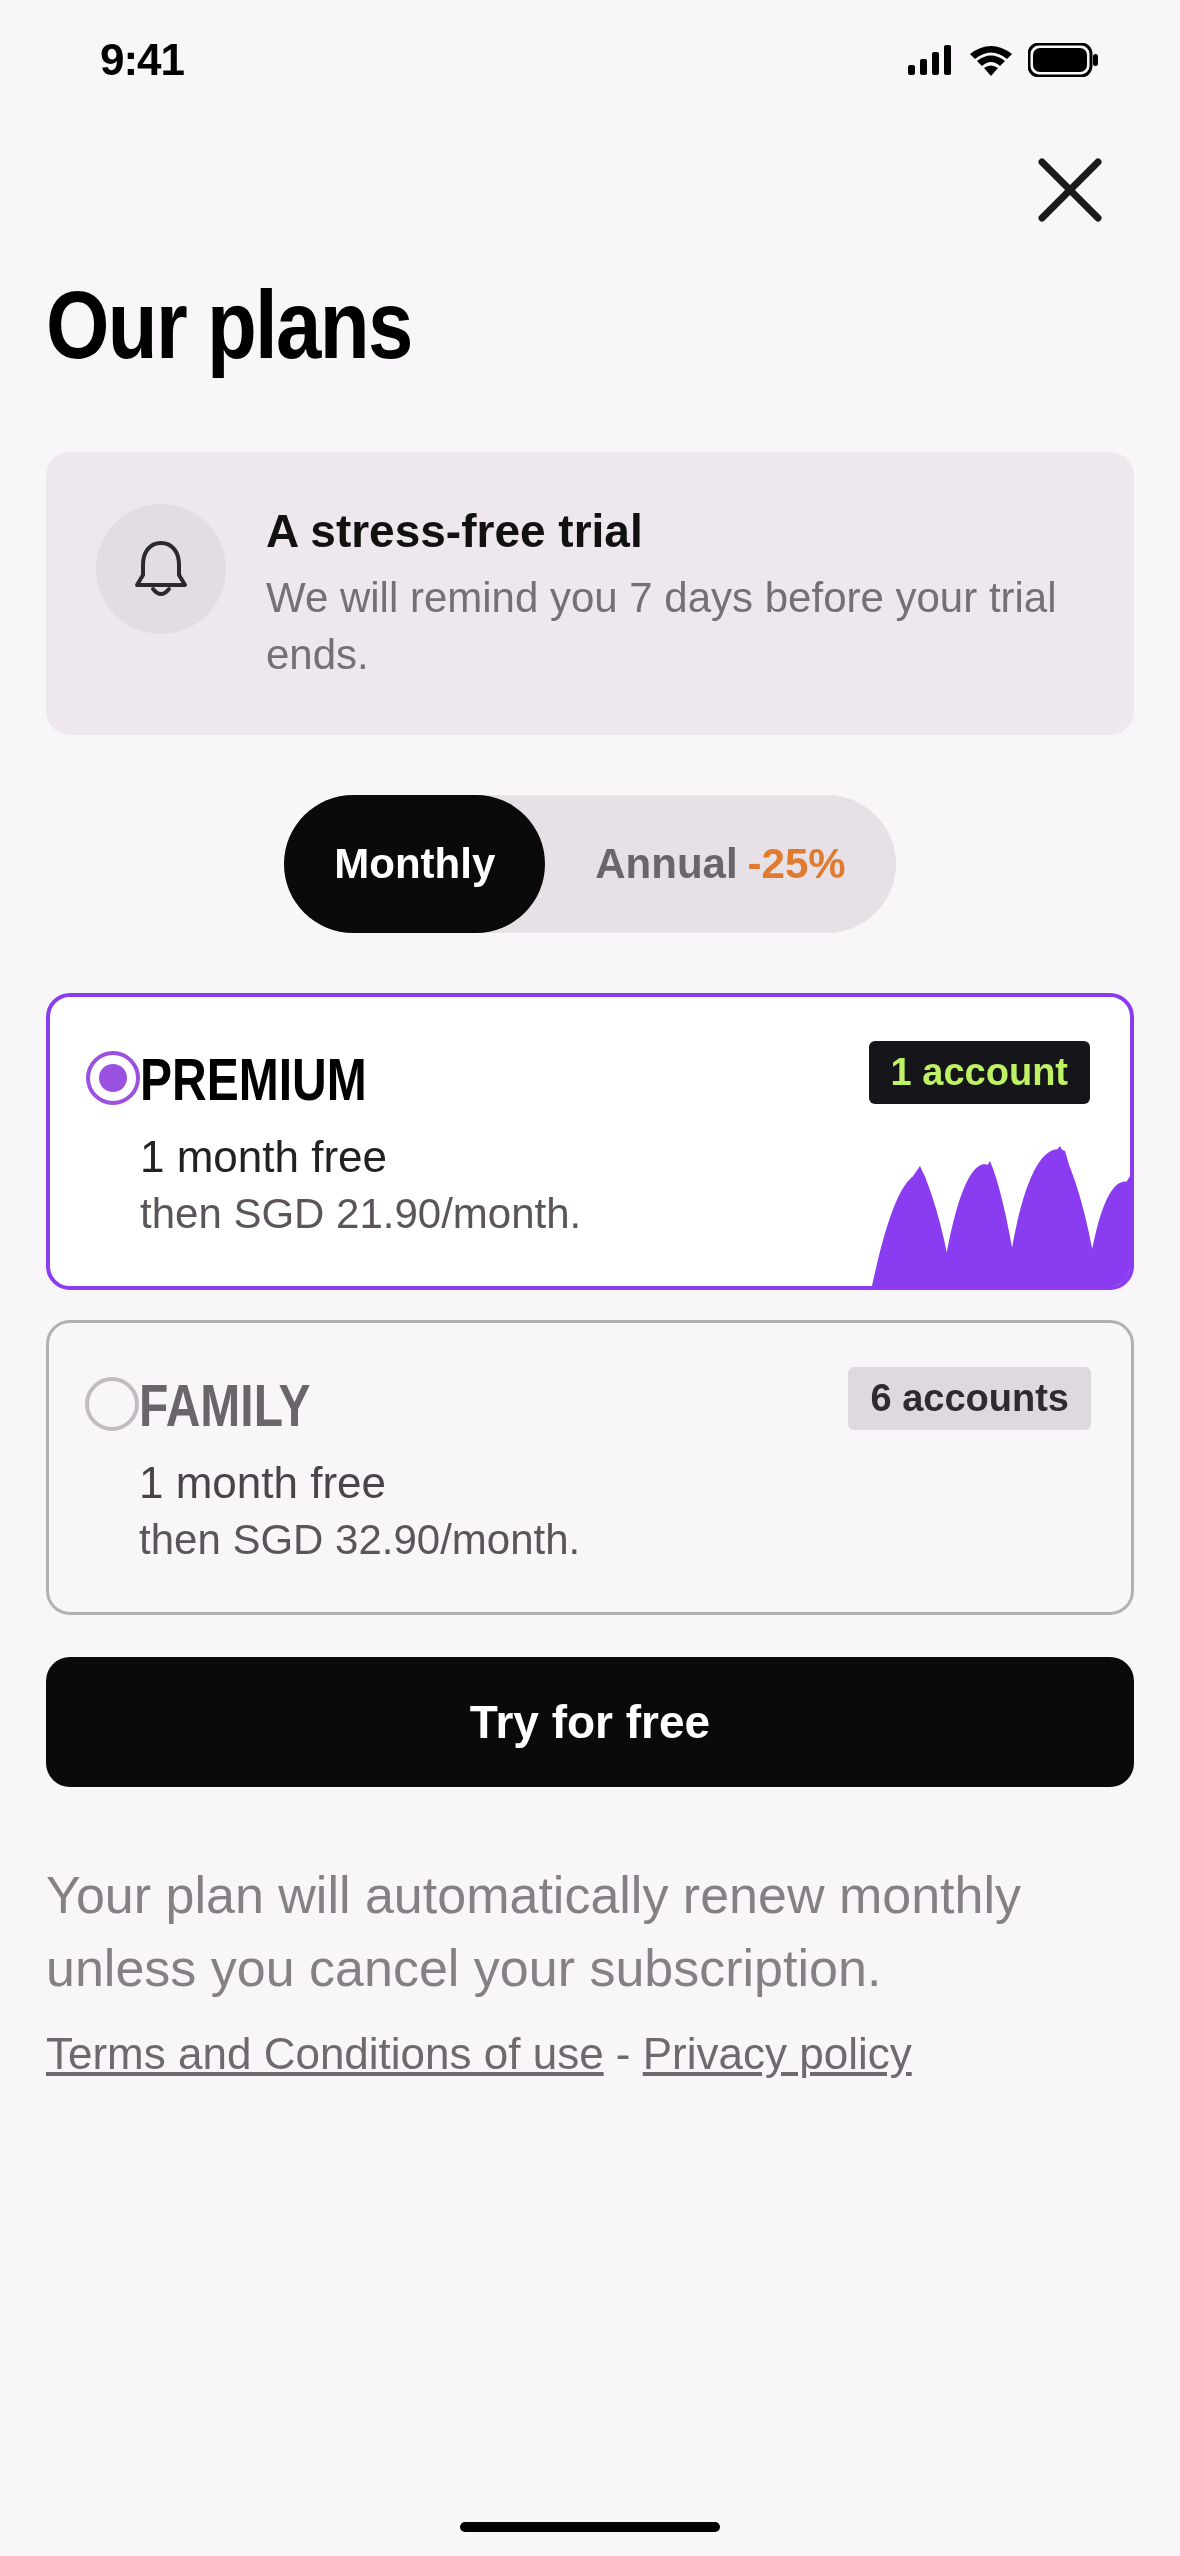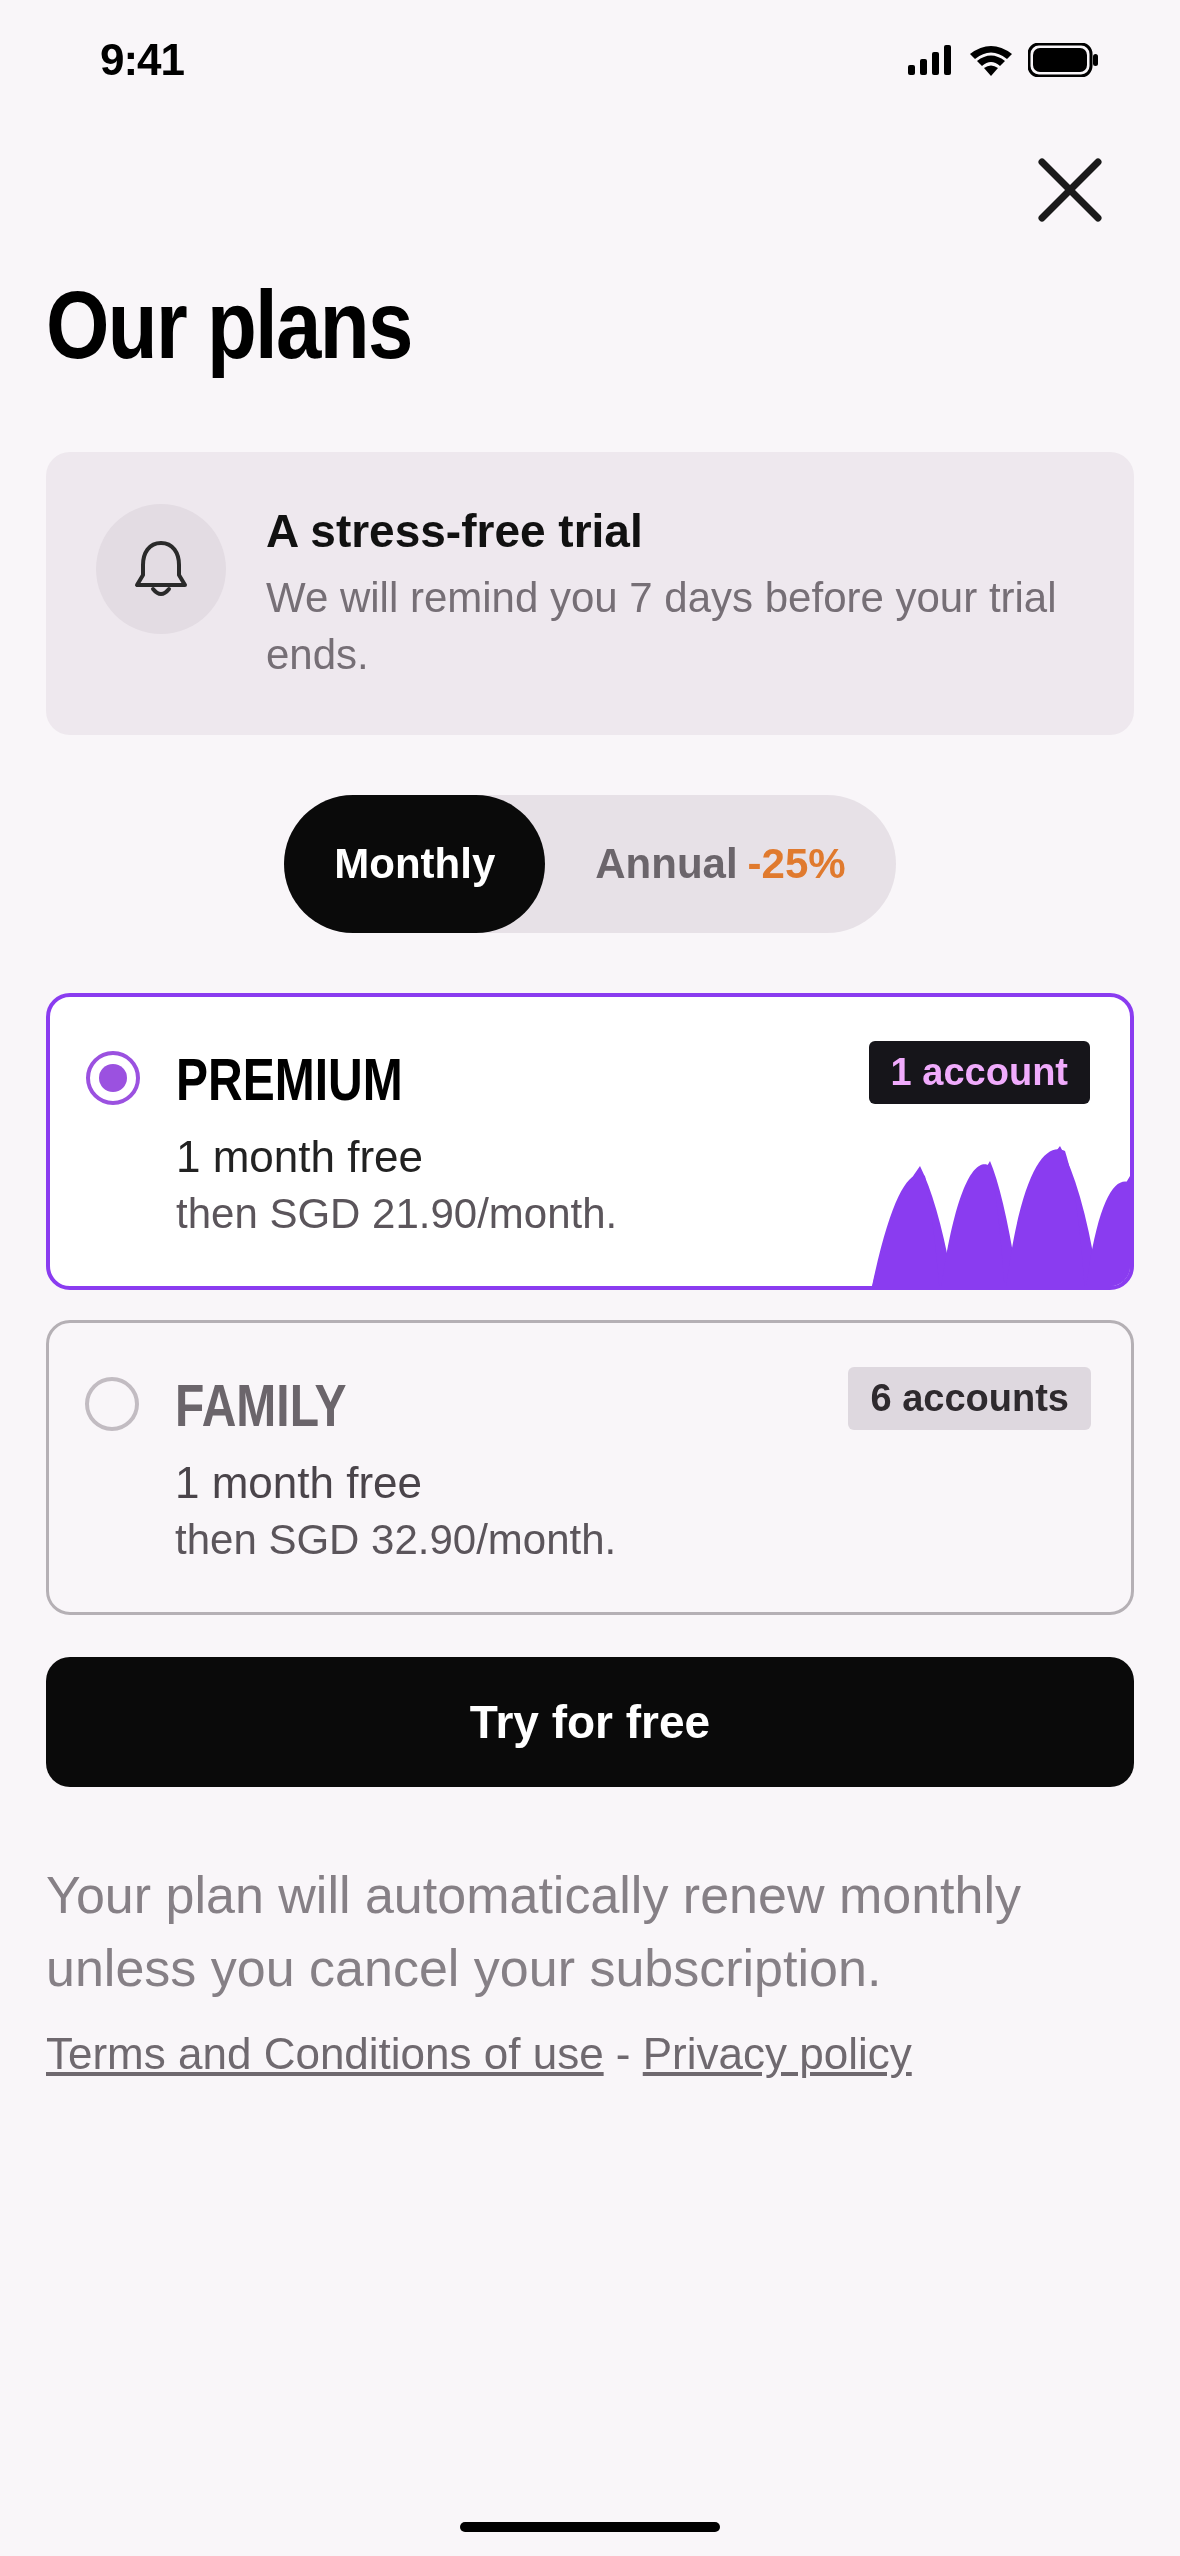--- a/index.html
+++ b/index.html
@@ -143,7 +143,6 @@
     .plan-row {
       display: flex;
       align-items: flex-start;
-      gap: 36px;
     }
     .radio {
       width: 54px;

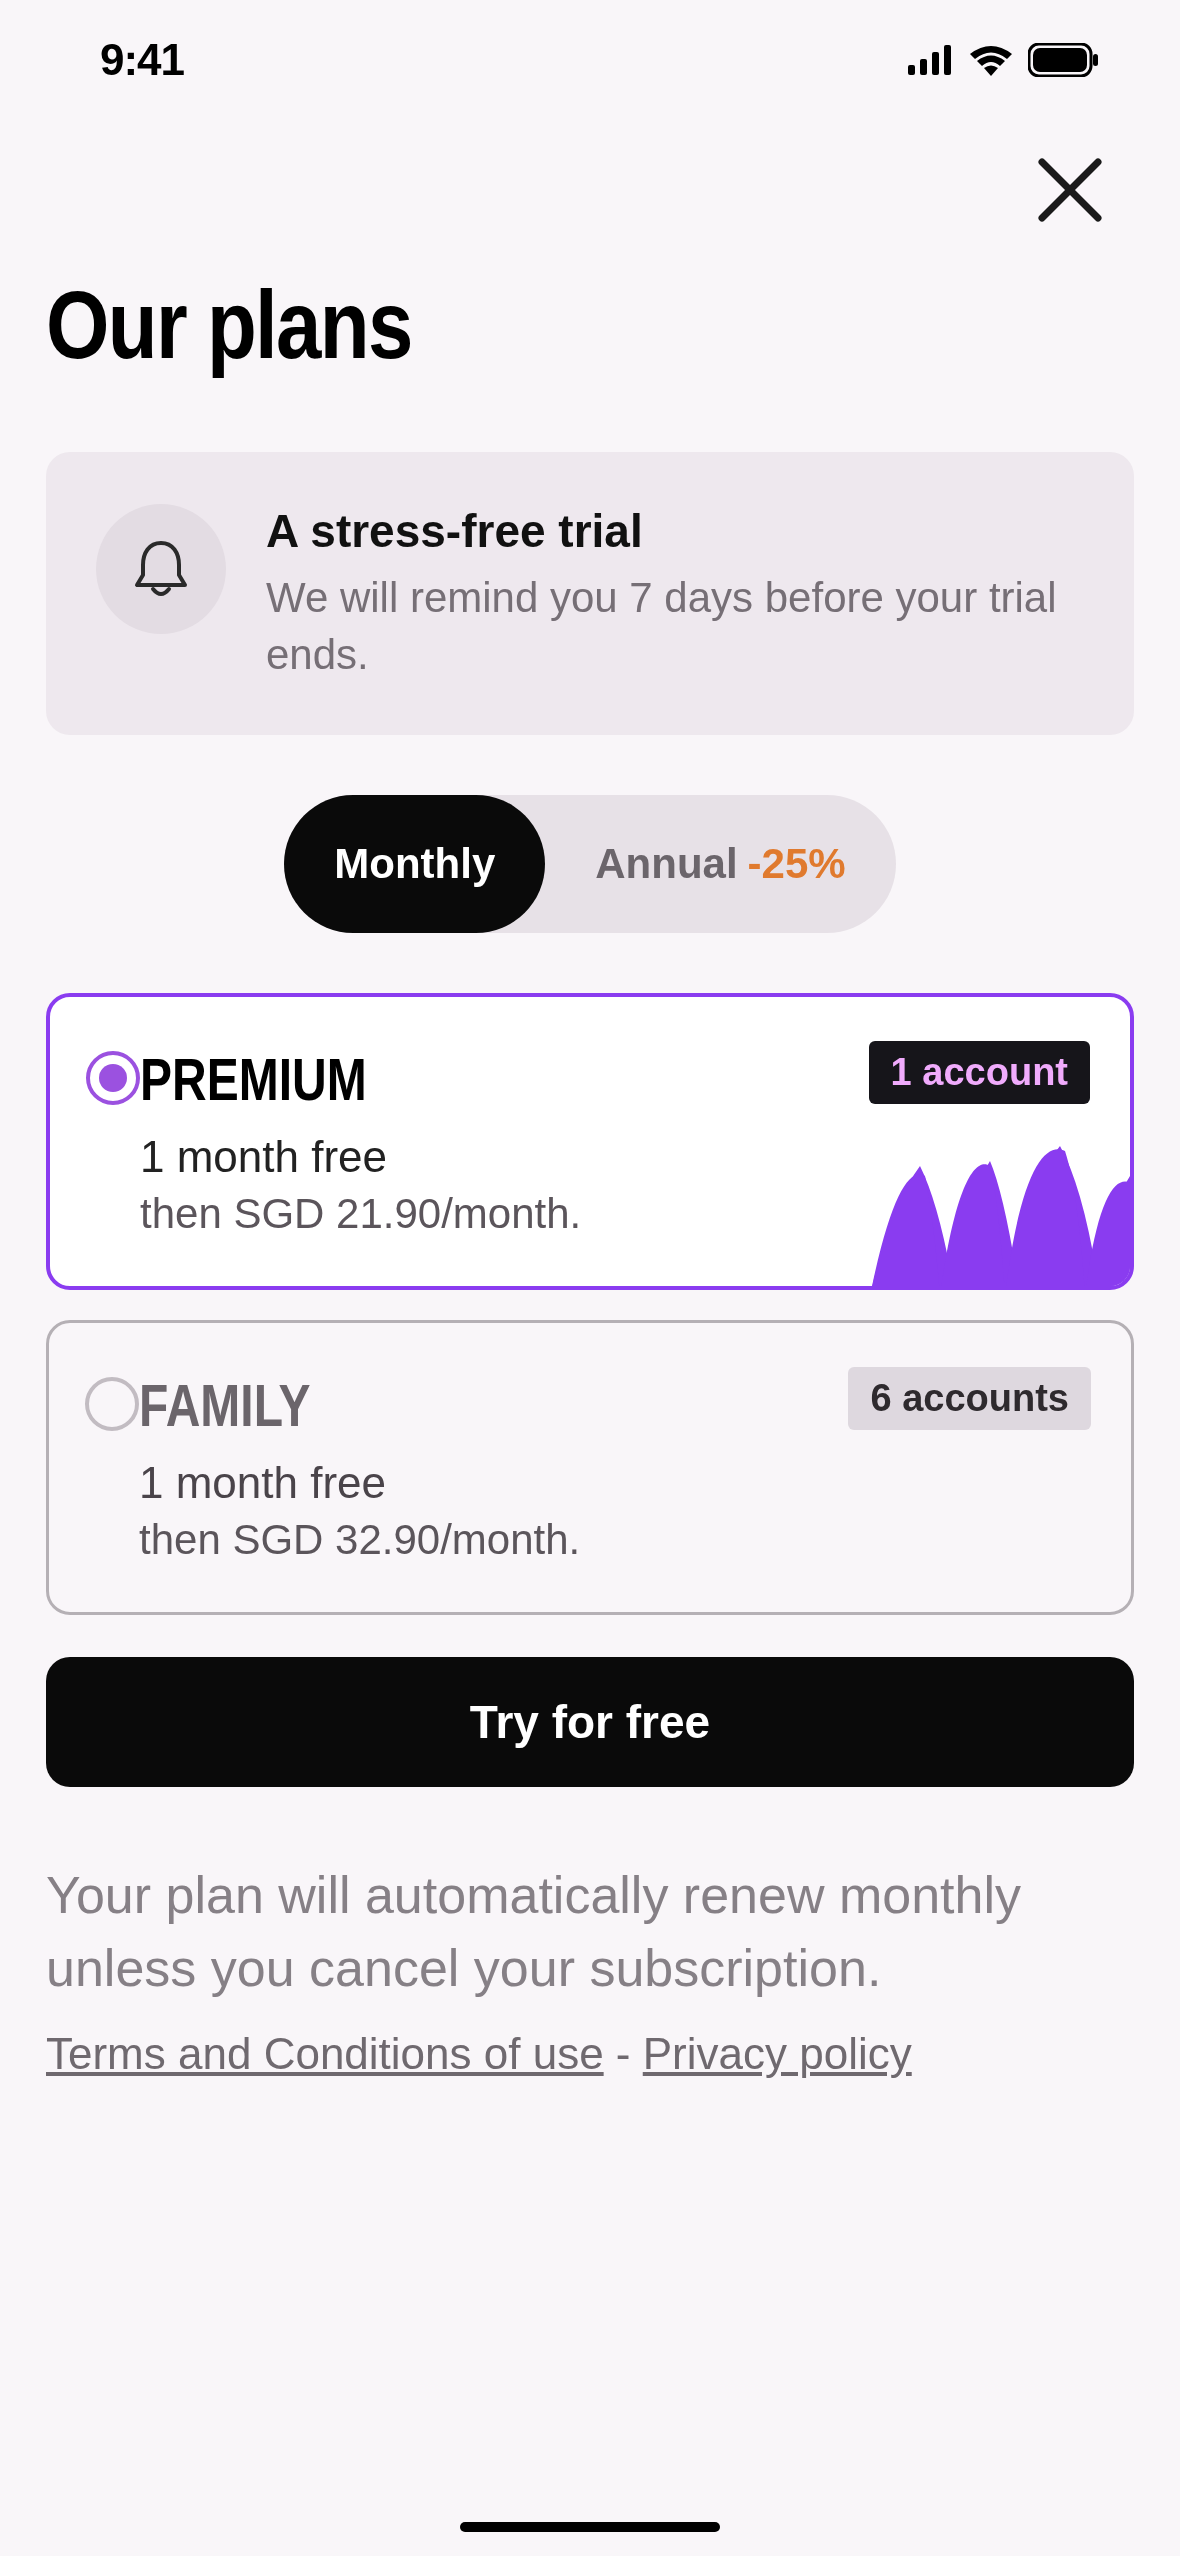--- a/index.html
+++ b/index.html
@@ -192,7 +192,7 @@
       font-weight: 600;
       border-radius: 6px;
     }
-    .plan-badge.dark { background: #16151a; color: #f0abfc; }
+    .plan-badge.dark { background: #16151a; color: #bef264; }
     .plan-badge.light { background: #ded8df; color: #2e2a2e; }
 
     .decor {

